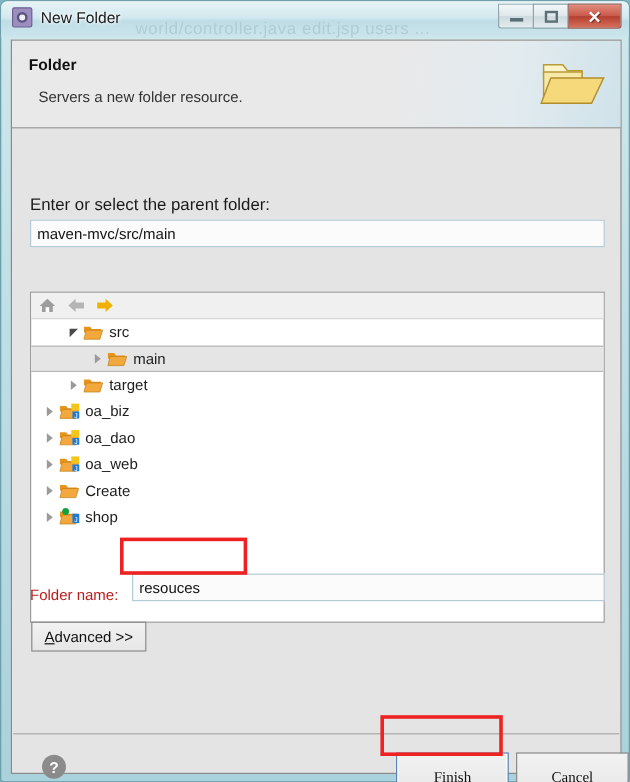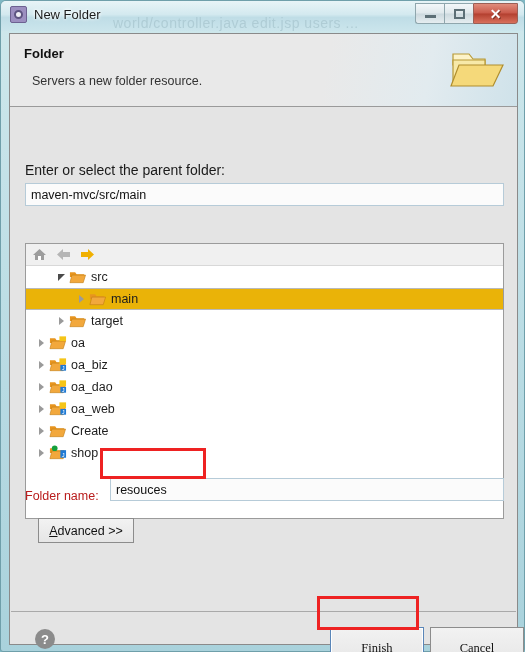--- a/index.html
+++ b/index.html
@@ -159,7 +159,7 @@
     font-size: 12.5px; color: #1d1d1d;
     white-space: nowrap;
   }
-  .tree-row.selected { background: #eab308; border-top:1px solid #b9b9b9; border-bottom:1px solid #b9b9b9; height:20px;}
+  .tree-row.selected { background: #e5e5e5; border-top:1px solid #b9b9b9; border-bottom:1px solid #b9b9b9; height:20px;}
   .twisty {
     width: 15px; flex: 0 0 15px;
     display: flex; align-items: center; justify-content: center;

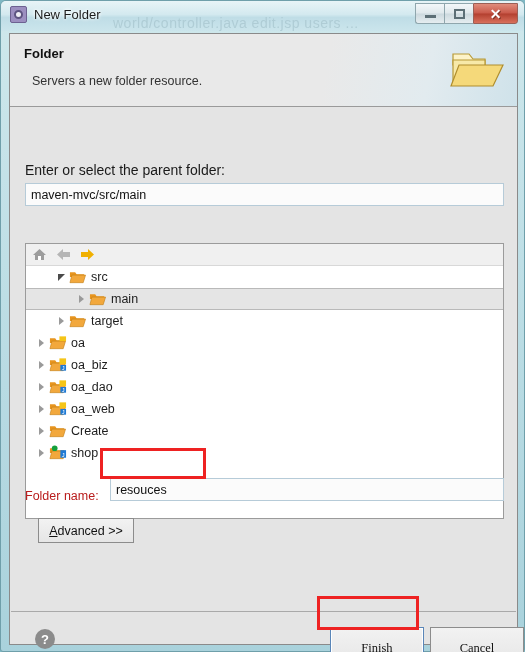--- a/index.html
+++ b/index.html
@@ -340,19 +340,6 @@
                 <svg viewBox="0 0 19 16" class="node-icon">
                   <path d="M1 3 h5.5 l1.5 2 H16 v3 H1 z" fill="#e8951f"></path>
                   <path d="M3 6 h14.5 l-2.5 8 H1 z" fill="#f2a83c" stroke="#c07a10" stroke-width="0.6"></path>
-                  <rect x="11" y="1" width="7" height="5" fill="#f5c518"></rect>
-                </svg>
-              </span>
-              <span class="node-label">oa</span>
-            </div>
-            <div class="tree-row">
-              <span class="twisty" style="margin-left: 8px;">
-                <span class="arrow-collapsed"></span>
-              </span>
-              <span style="display: flex;">
-                <svg viewBox="0 0 19 16" class="node-icon">
-                  <path d="M1 3 h5.5 l1.5 2 H16 v3 H1 z" fill="#e8951f"></path>
-                  <path d="M3 6 h14.5 l-2.5 8 H1 z" fill="#f2a83c" stroke="#c07a10" stroke-width="0.6"></path>
                   <rect x="11" y="1" width="7" height="6" fill="#f5c518"></rect>
                   <path d="M12 8 h6 v6 h-6 z" fill="#1f7ad4"></path>
                   <text x="15" y="13.5" font-size="6" fill="#ffffff" text-anchor="middle" font-family="Liberation Sans, sans-serif">J</text>

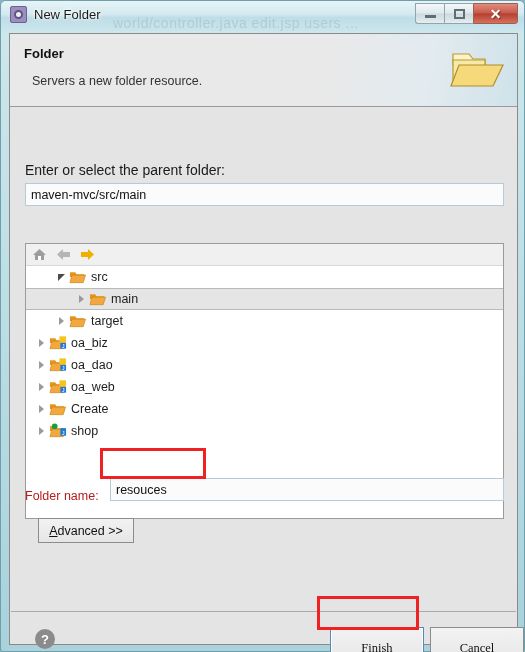--- a/index.html
+++ b/index.html
@@ -203,7 +203,6 @@
     font-family: "Liberation Sans", sans-serif;
     font-size: 12.5px; color: #111;
     cursor: default;
-    margin-left: 12px;
   }
   #advanced-btn .uline { text-decoration: underline; }
 

